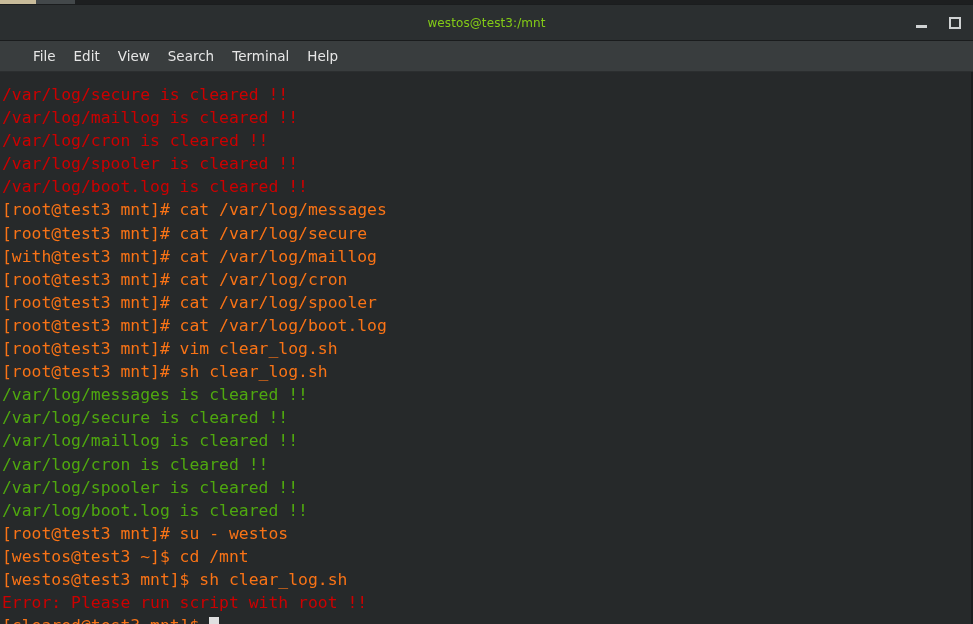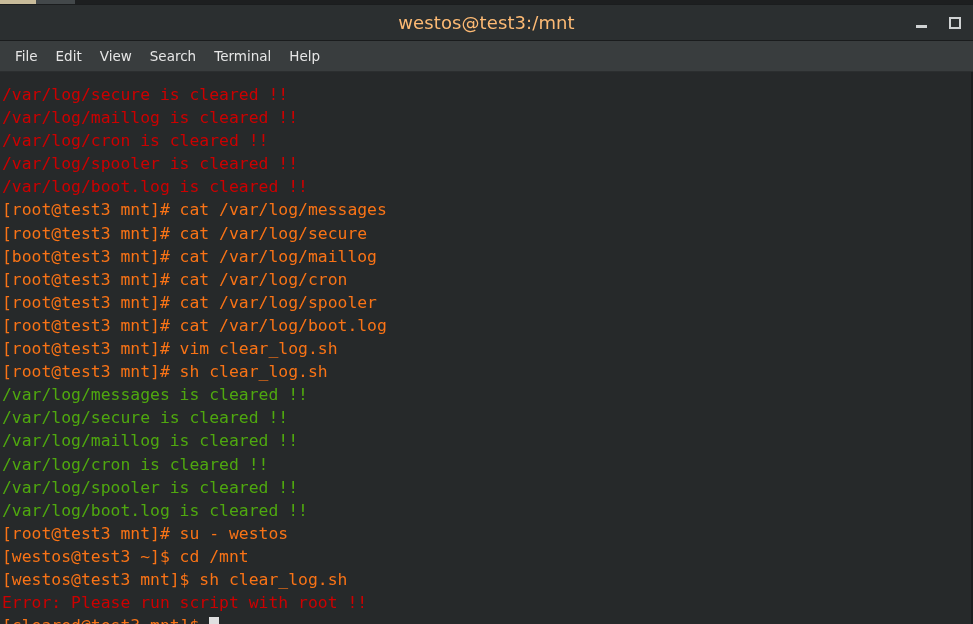--- a/index.html
+++ b/index.html
@@ -65,8 +65,8 @@
   }
   #window-title {
     font-family: "DejaVu Sans", sans-serif;
-    font-size: 18px;
-    color: #fdba74;
+    font-size: 12px;
+    color: #84cc16;
     letter-spacing: 0.1px;
     user-select: none;
   }

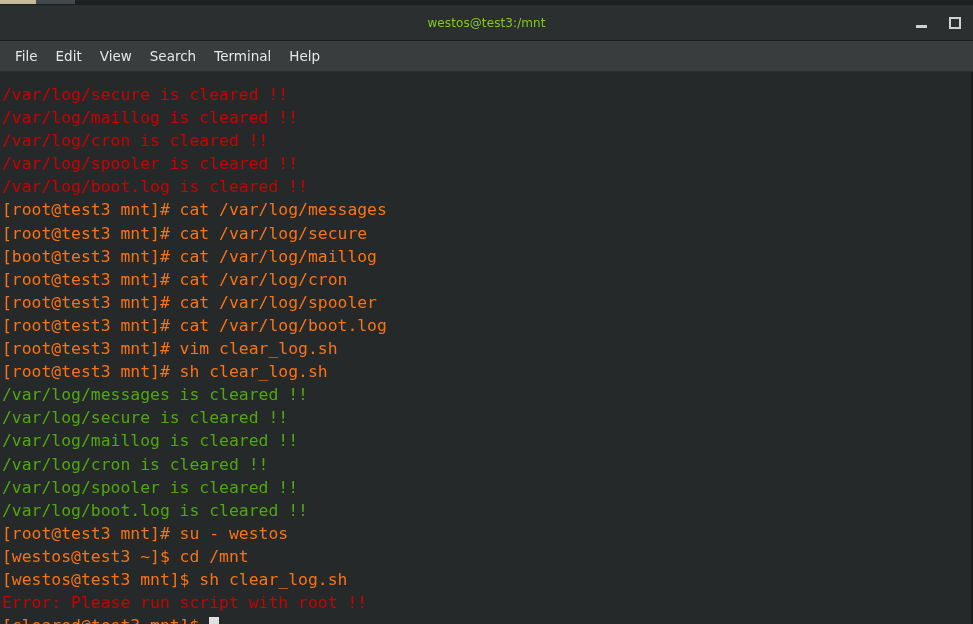--- a/index.html
+++ b/index.html
@@ -106,7 +106,7 @@
     background: #393d3e;
     display: flex;
     align-items: center;
-    padding-left: 6px;
+    padding-left: 24px;
     border-bottom: 1px solid #2b2e2f;
   }
   .menu-item {

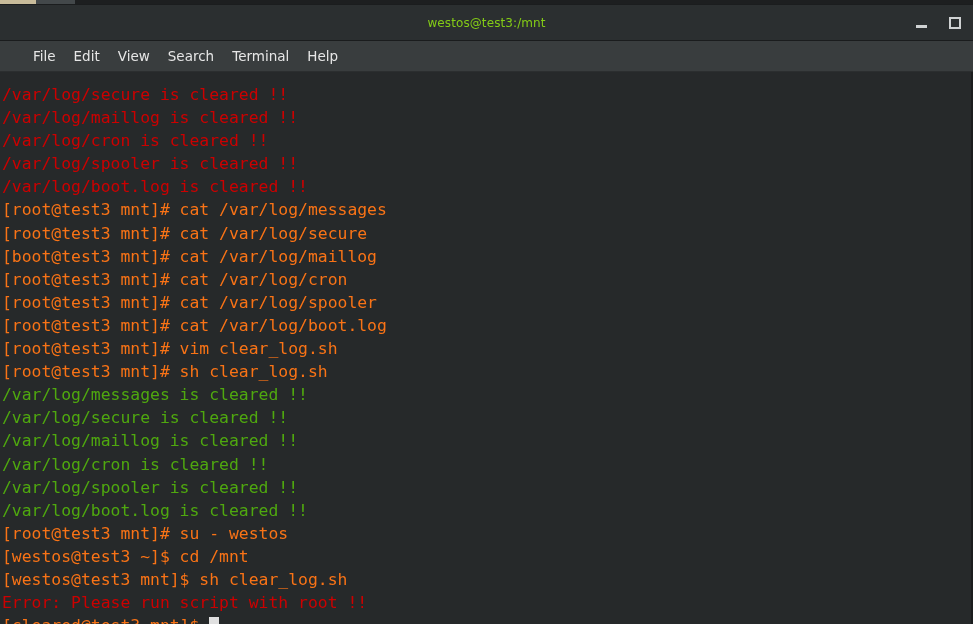--- a/index.html
+++ b/index.html
@@ -189,7 +189,7 @@
         <div class="term-line c-red">/var/log/boot.log is cleared !!</div>
         <div class="term-line c-white">[root@test3 mnt]# cat /var/log/messages</div>
         <div class="term-line c-white">[root@test3 mnt]# cat /var/log/secure</div>
-        <div class="term-line c-white">[boot@test3 mnt]# cat /var/log/maillog</div>
+        <div class="term-line c-white">[with@test3 mnt]# cat /var/log/maillog</div>
         <div class="term-line c-white">[root@test3 mnt]# cat /var/log/cron</div>
         <div class="term-line c-white">[root@test3 mnt]# cat /var/log/spooler</div>
         <div class="term-line c-white">[root@test3 mnt]# cat /var/log/boot.log</div>

